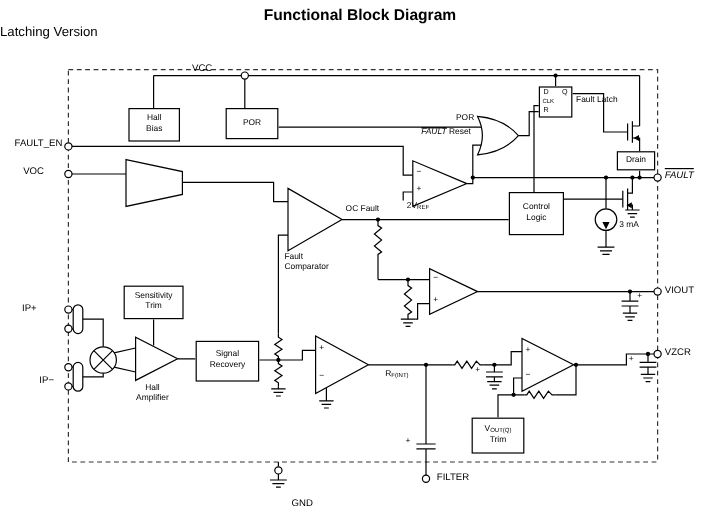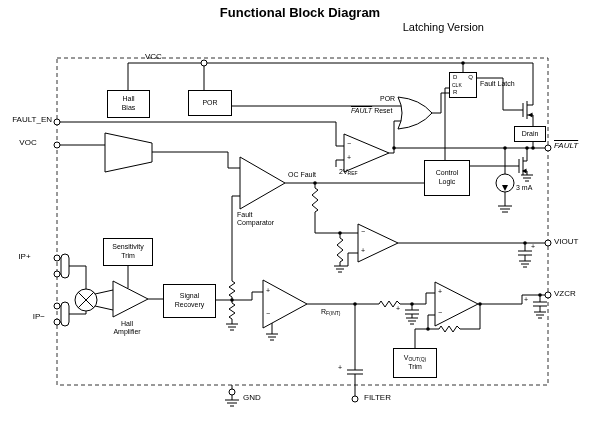--- a/index.html
+++ b/index.html
@@ -17,7 +17,7 @@
   .sub { font-size:5px; vertical-align:-1px; }
   .gap { margin-left:2px; }
   .title { left:0; width:600px; text-align:center; font-weight:bold; font-size:13px; }
-  .subtitle { left:0; width:484px; text-align:right; font-size:11px; }
+  .subtitle { left:0; width:484px; text-align:left; font-size:11px; }
 </style>
 </head>
 <body>

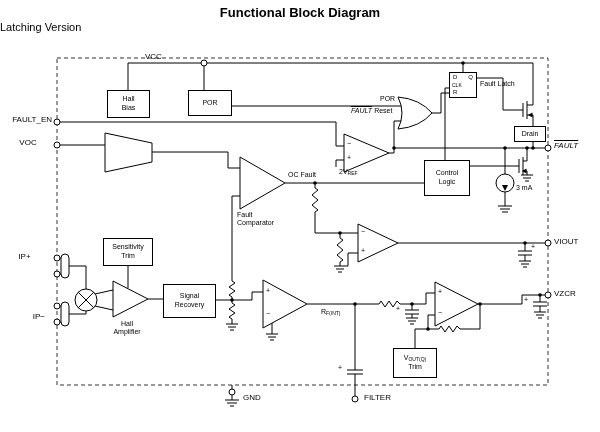--- a/index.html
+++ b/index.html
@@ -160,7 +160,7 @@
   </div>
   <div class="lbl s7" style="left:480px;top:80px">Fault Latch</div>
 
-  <div class="lbl" style="left:145px;top:53px">VCC</div>
+  <div class="lbl" style="left:160px;top:53px">VCC</div>
   <div class="lbl" style="left:4px;top:116px;width:48px;text-align:right">FAULT_EN</div>
   <div class="lbl" style="left:4px;top:139px;width:48px;text-align:center">VOC</div>
   <div class="lbl" style="left:4px;top:253px;width:41px;text-align:center">IP+</div>

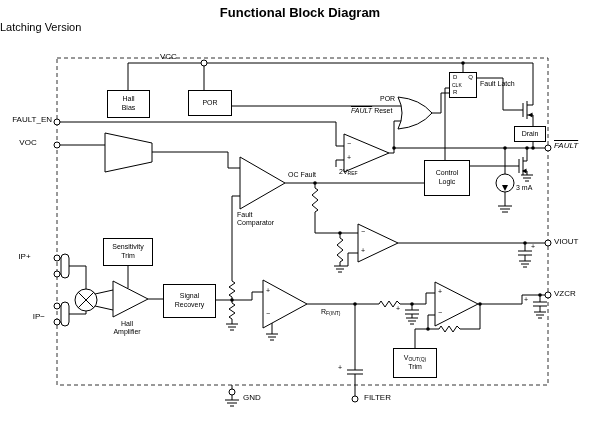--- a/index.html
+++ b/index.html
@@ -168,7 +168,7 @@
   <div class="lbl" style="left:554px;top:142px"><span class="ov">FAULT</span></div>
   <div class="lbl" style="left:554px;top:238px">VIOUT</div>
   <div class="lbl" style="left:554px;top:290px">VZCR</div>
-  <div class="lbl" style="left:243px;top:394px">GND</div>
+  <div class="lbl" style="left:243px;top:416px">GND</div>
   <div class="lbl" style="left:364px;top:394px">FILTER</div>
 
   <div class="lbl s7" style="left:380px;top:95px">POR</div>

